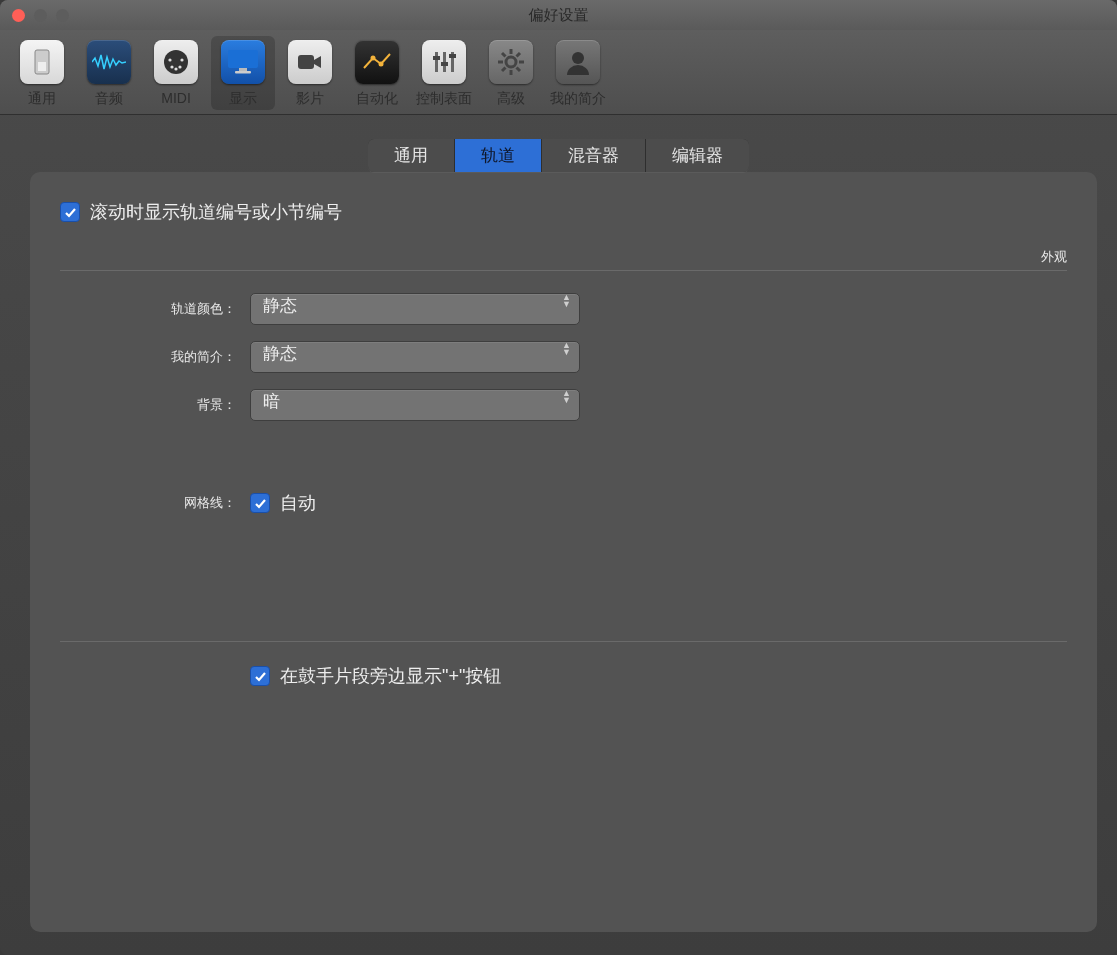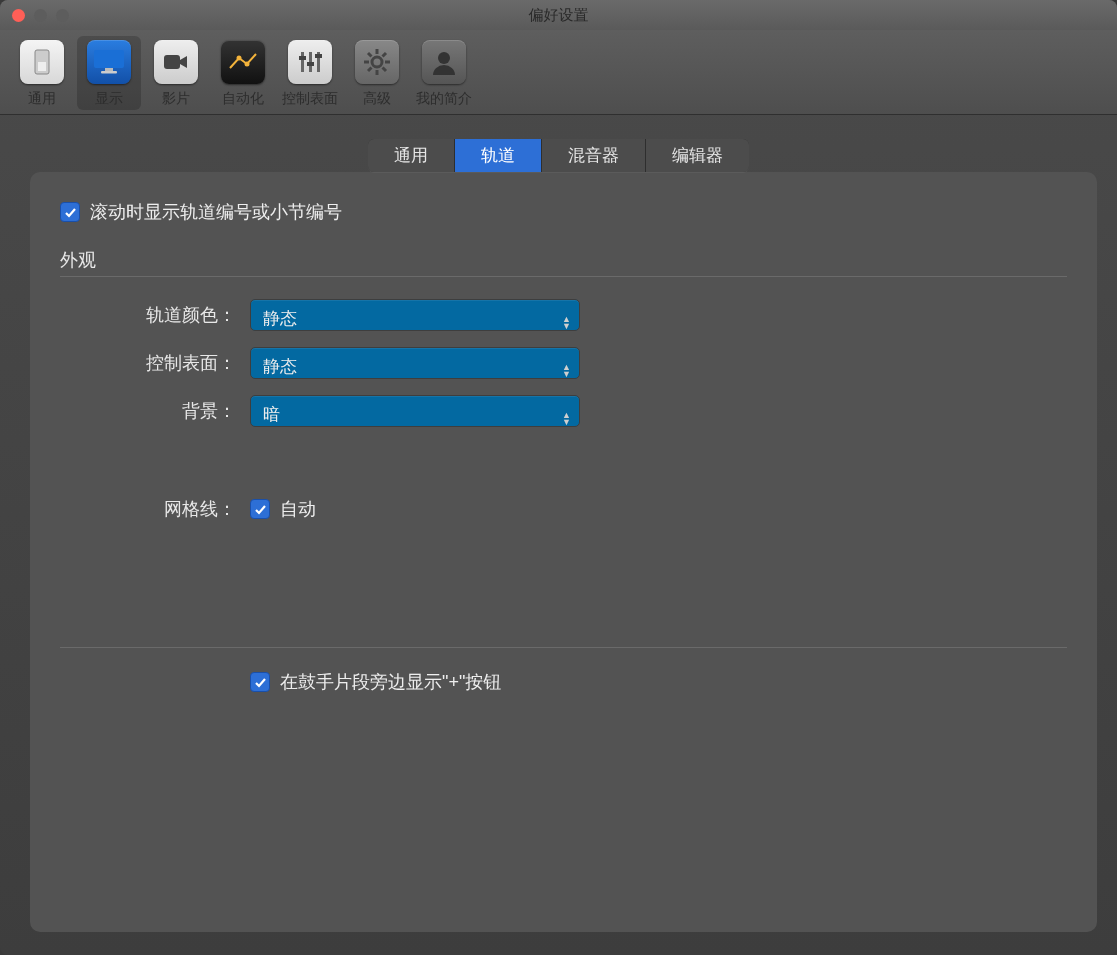--- a/index.html
+++ b/index.html
@@ -224,6 +224,14 @@
       <div class="tool-label">通用</div>
     </div>
 
+    <div class="tool-item">
+      <div class="tool-icon ic-audio">
+        <svg width="34" height="20" viewBox="0 0 34 20">
+            <polyline points="0,10 3,6 6,14 9,3 12,17 15,5 18,15 21,7 24,13 27,9 30,11 34,10" fill="none" stroke="#35d0ff" stroke-width="1.5"></polyline>
+          </svg>
+      </div>
+      <div class="tool-label">音频</div>
+    </div>
 
 
 

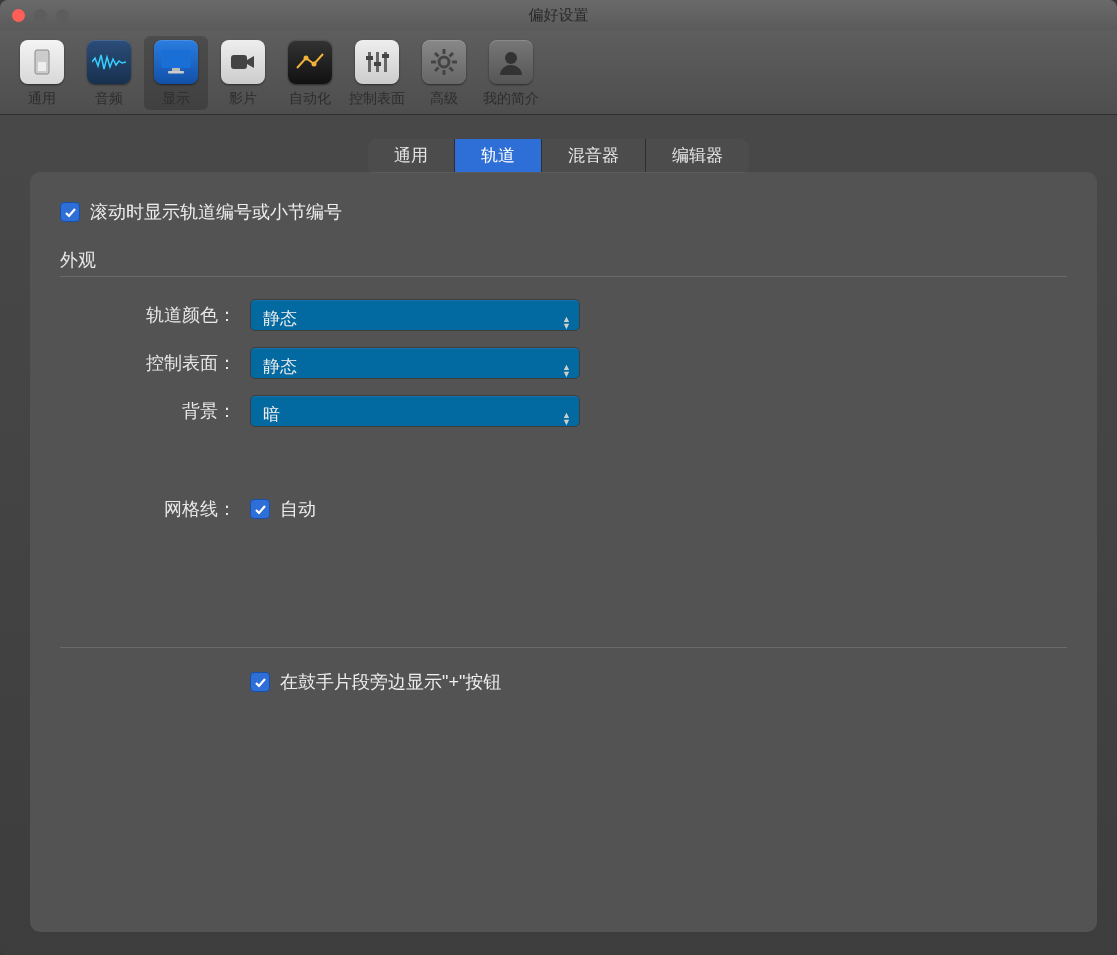--- a/index.html
+++ b/index.html
@@ -234,6 +234,19 @@
     </div>
 
 
+    <div class="tool-item">
+      <div class="tool-icon ic-midi">
+        <svg width="30" height="30">
+            <circle cx="15" cy="15" r="12" fill="#333"></circle>
+            <circle cx="9" cy="13" r="1.6" fill="#ddd"></circle>
+            <circle cx="21" cy="13" r="1.6" fill="#ddd"></circle>
+            <circle cx="11" cy="20" r="1.6" fill="#ddd"></circle>
+            <circle cx="19" cy="20" r="1.6" fill="#ddd"></circle>
+            <circle cx="15" cy="22" r="1.6" fill="#ddd"></circle>
+          </svg>
+      </div>
+      <div class="tool-label">MIDI</div>
+    </div>
 
     <div class="tool-item selected">
       <div class="tool-icon ic-display">

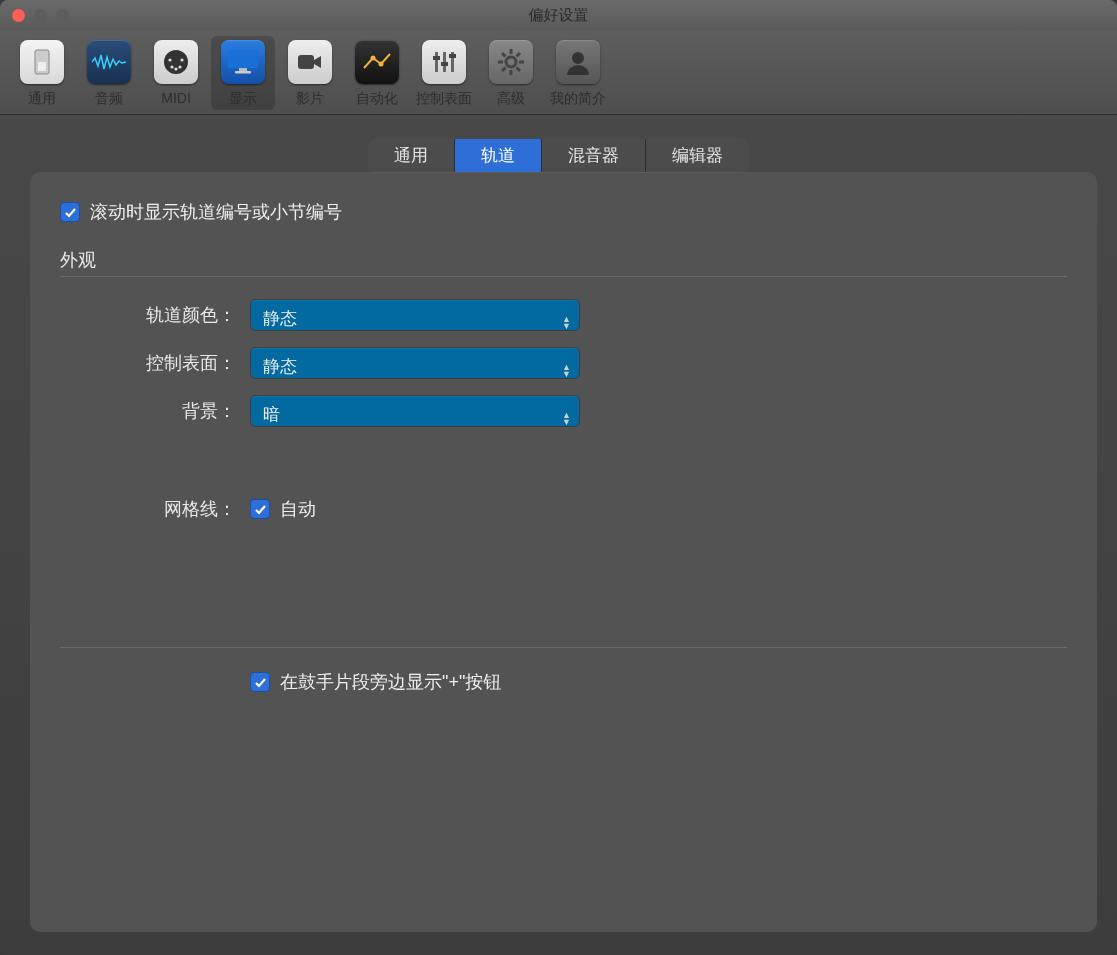--- a/index.html
+++ b/index.html
@@ -102,7 +102,7 @@
   .seg:last-child { border-right: none; }
   .seg.active {
     background: #2d6fd6;
-    color: #ffffff;
+    color: #0f172a;
   }
   
   .panel {

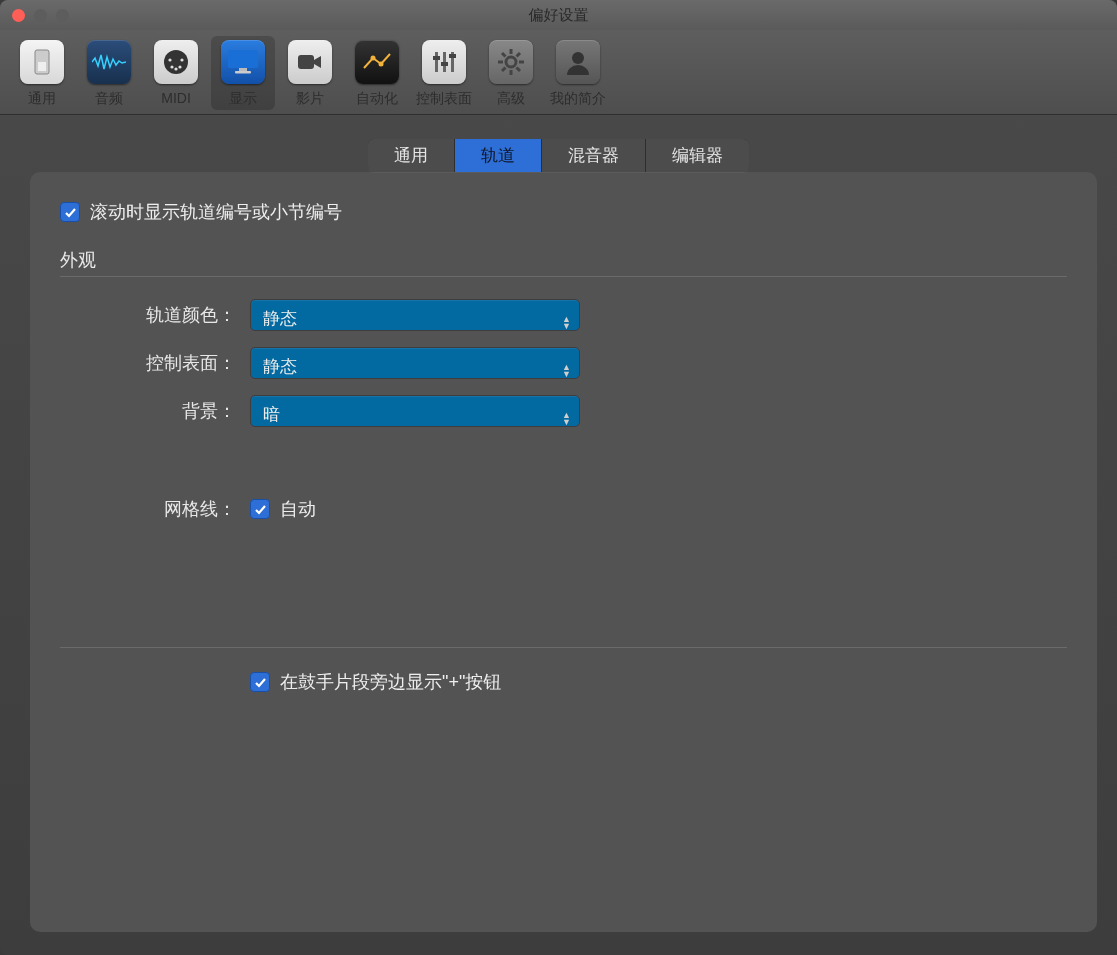--- a/index.html
+++ b/index.html
@@ -139,8 +139,9 @@
   .checkbox svg { display: none; }
   .section-title {
     color: #e8e8e8;
-    font-size: 18px;
+    font-size: 13px;
     margin: 24px 0 4px 0;
+    text-align: right;
   }
   .divider {
     border: none;

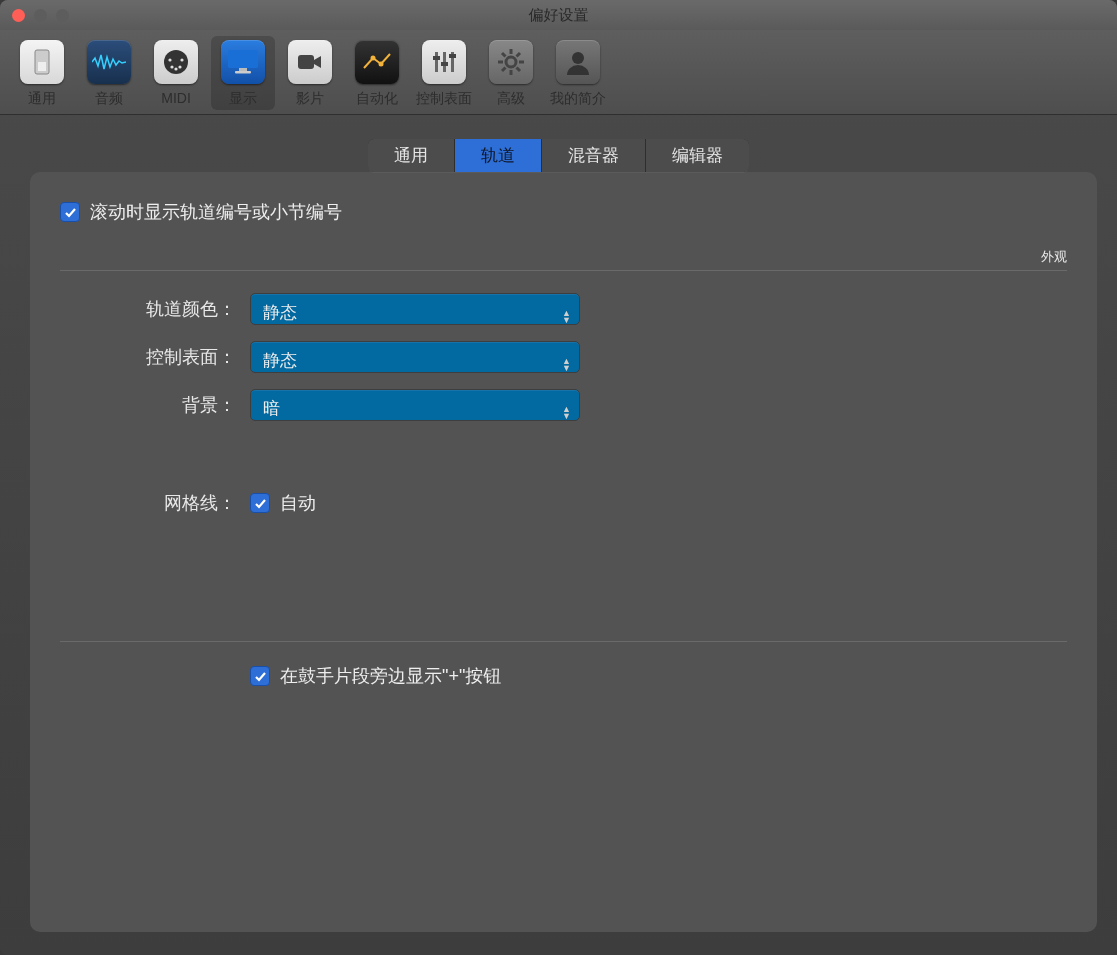--- a/index.html
+++ b/index.html
@@ -157,7 +157,7 @@
     width: 190px;
     text-align: right;
     color: #e8e8e8;
-    font-size: 18px;
+    font-size: 13px;
     padding-right: 14px;
   }
   .select {

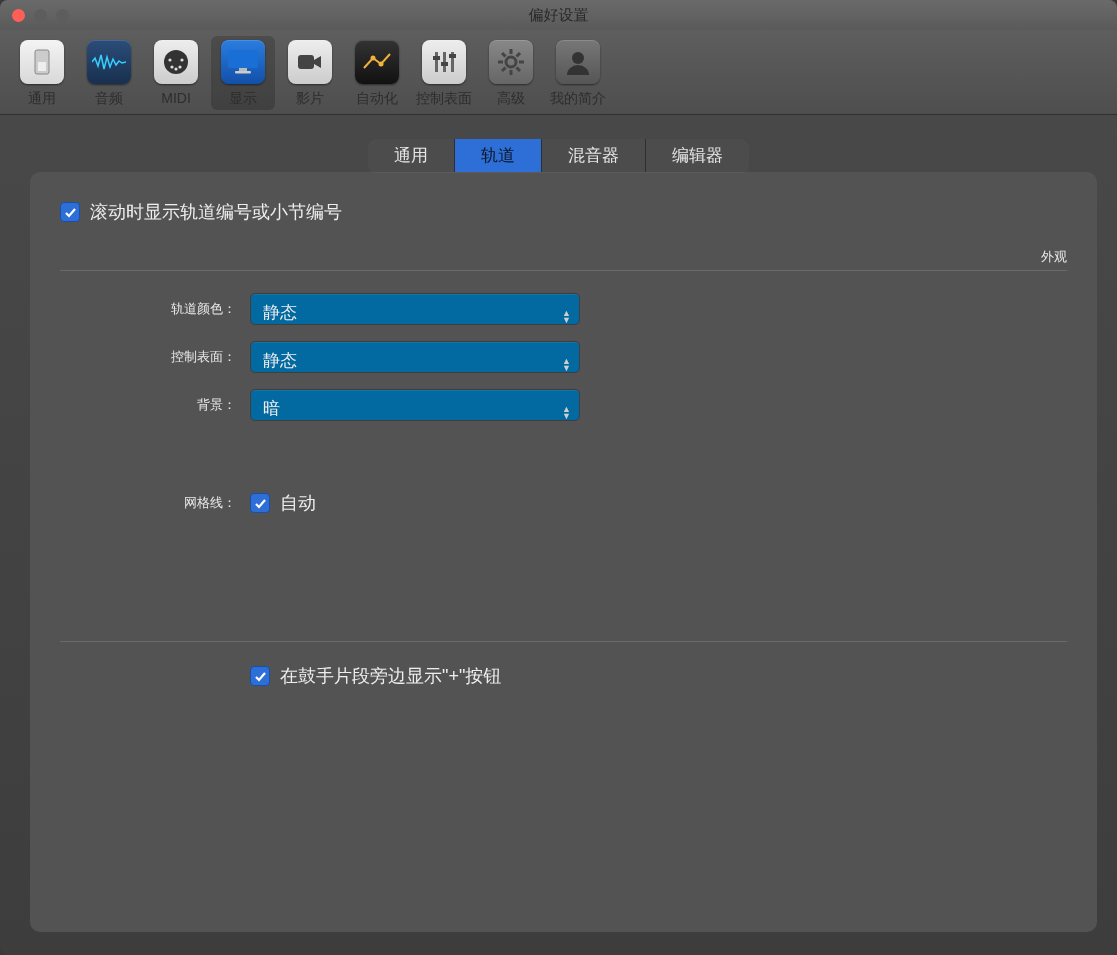--- a/index.html
+++ b/index.html
@@ -163,13 +163,13 @@
   .select {
     width: 330px;
     height: 32px;
-    background: #0369a1;
+    background: #737373;
     border: 1px solid #3e3e3e;
     border-radius: 5px;
     color: #eee;
     font-size: 17px;
     display: flex;
-    align-items: flex-end;
+    align-items: flex-start;
     justify-content: space-between;
     padding: 0 8px 0 12px;
     cursor: pointer;

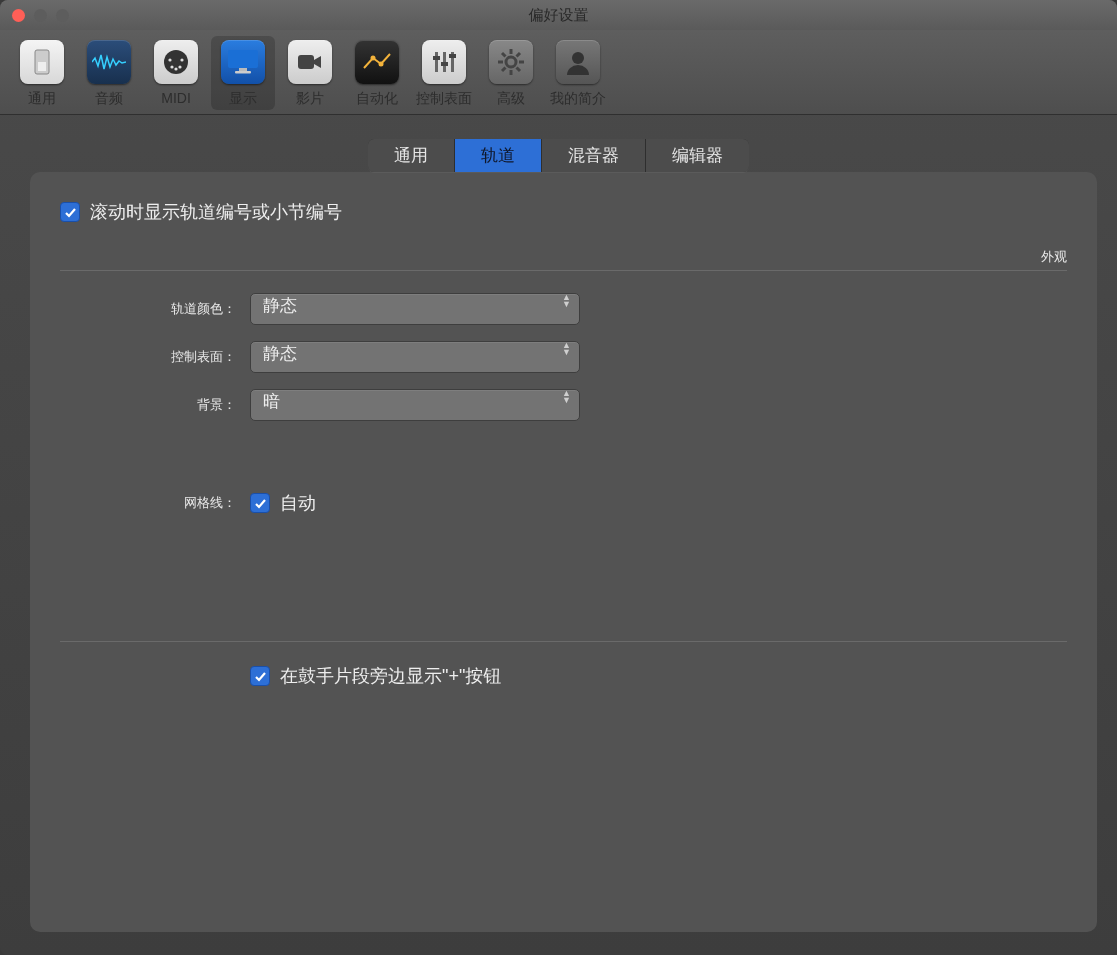--- a/index.html
+++ b/index.html
@@ -359,7 +359,7 @@
     </div>
 
     <div class="form-row">
-      <div class="form-label">控制表面：</div>
+      <div class="form-label">我的简介：</div>
       <div class="select">
         <span>静态</span>
         <span class="select-arrows">▲<br>▼</span>

